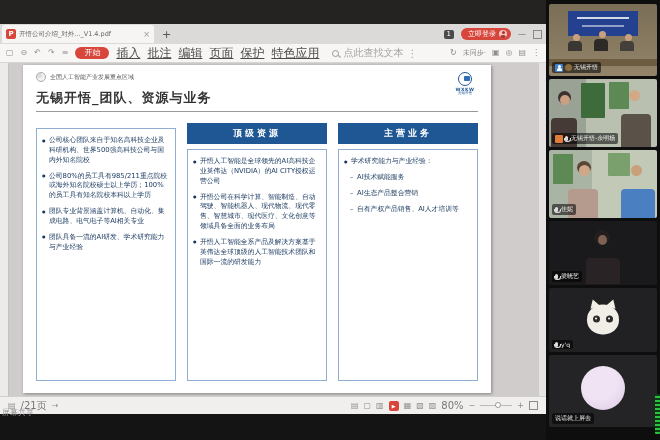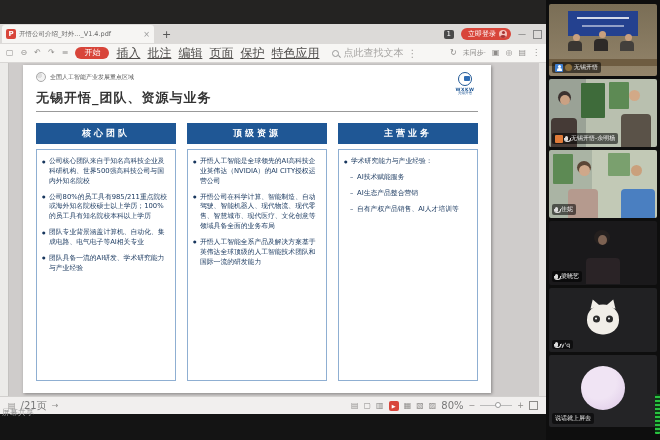--- a/index.html
+++ b/index.html
@@ -193,7 +193,6 @@
 
     <div class="cols">
       <div class="col">
-        <div class="col-hd">核心团队</div>
         <div class="col-bd">
           <ul class="bl">
             <li>公司核心团队来自于知名高科技企业及科研机构、世界500强高科技公司与国内外知名院校</li>

